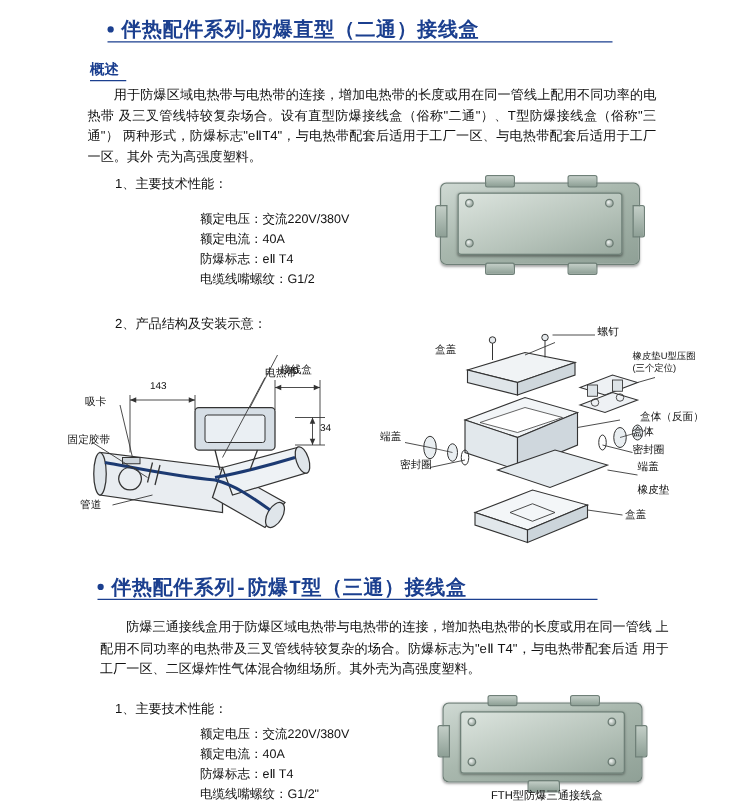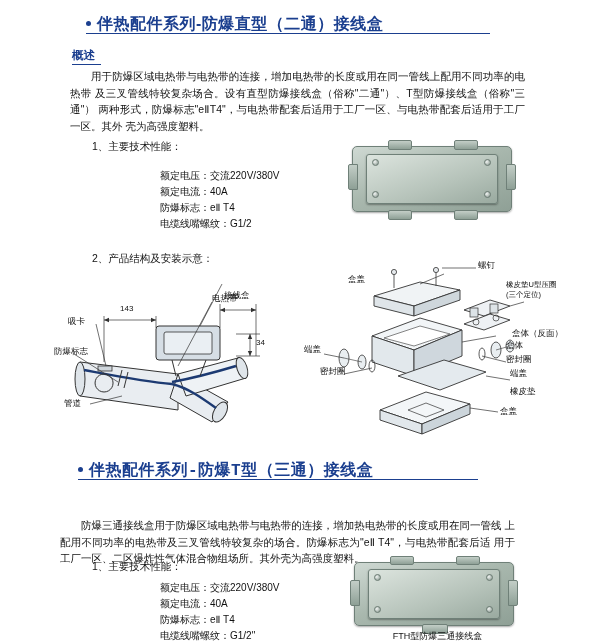--- a/index.html
+++ b/index.html
@@ -245,7 +245,7 @@
     <div class="lbl" style="left:164px; top:20px;font-family:Liberation Mono, monospace;">接线盒</div>
     <div class="lbl" style="left:152px; top:23px;">电热带</div>
     <div class="lbl" style="left:8px; top:46px;">吸卡</div>
-    <div class="lbl" style="left:-6px; top:76px;">防爆标志</div>
+    <div class="lbl" style="left:-6px; top:76px;">固定胶带</div>
     <div class="lbl" style="left:4px; top:128px;">管道</div>
     <div class="dim" style="left:60px; top:34px;">143</div>
     <div class="dim" style="left:170px; top:22px;">70</div>

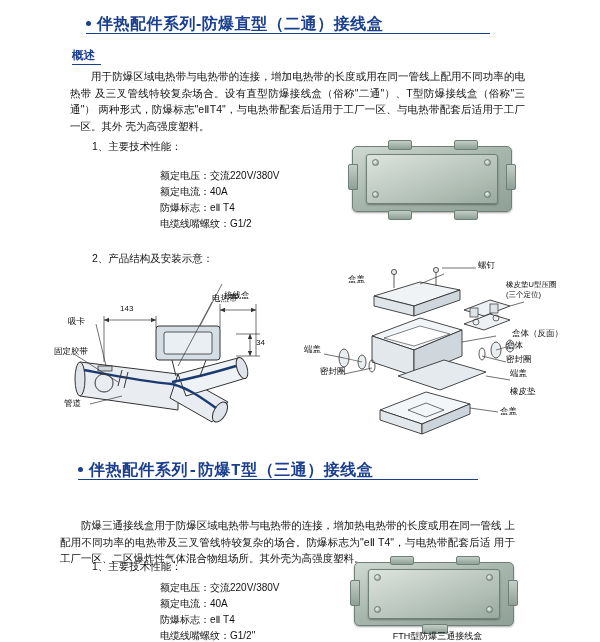--- a/index.html
+++ b/index.html
@@ -322,7 +322,7 @@
   </div>
   <div class="sec-underline" style="left:78px; top:479px; width:400px;"></div>
 
-  <div class="para" style="left:60px; top:494px; width:455px;margin-top:23px;">防爆三通接线盒用于防爆区域电热带与电热带的连接，增加热电热带的长度或用在同一管线
+  <div class="para" style="left:80px; top:494px; width:455px;">防爆三通接线盒用于防爆区域电热带与电热带的连接，增加热电热带的长度或用在同一管线
 上配用不同功率的电热带及三叉管线特较复杂的场合。防爆标志为"eⅡ T4"，与电热带配套后适
 用于工厂一区、二区爆炸性气体混合物组场所。其外壳为高强度塑料。</div>
 

